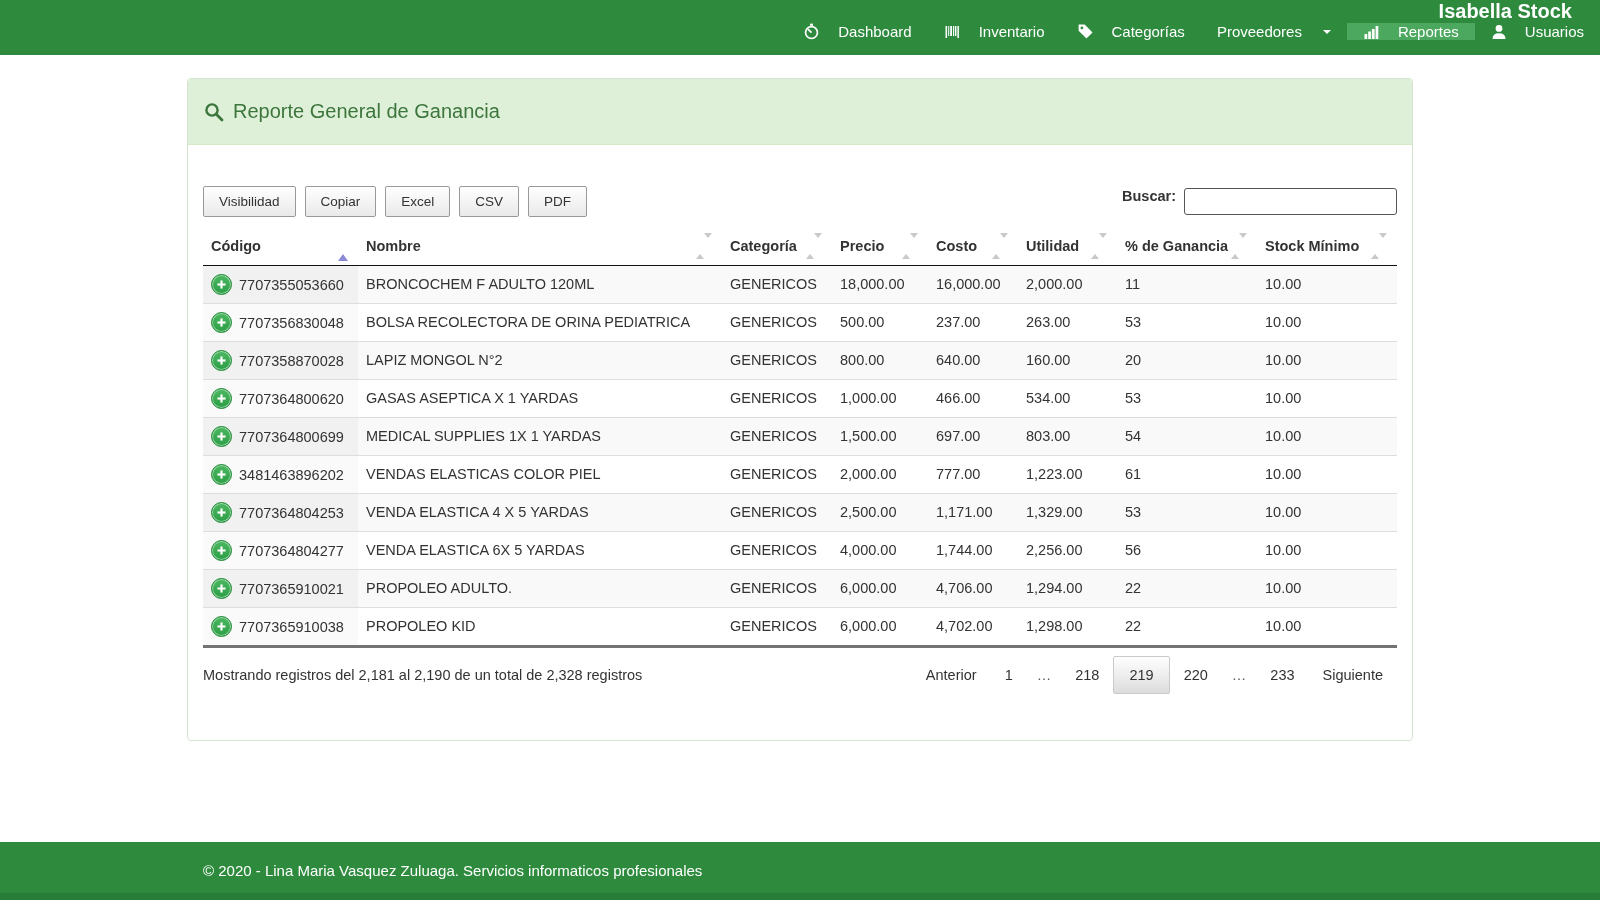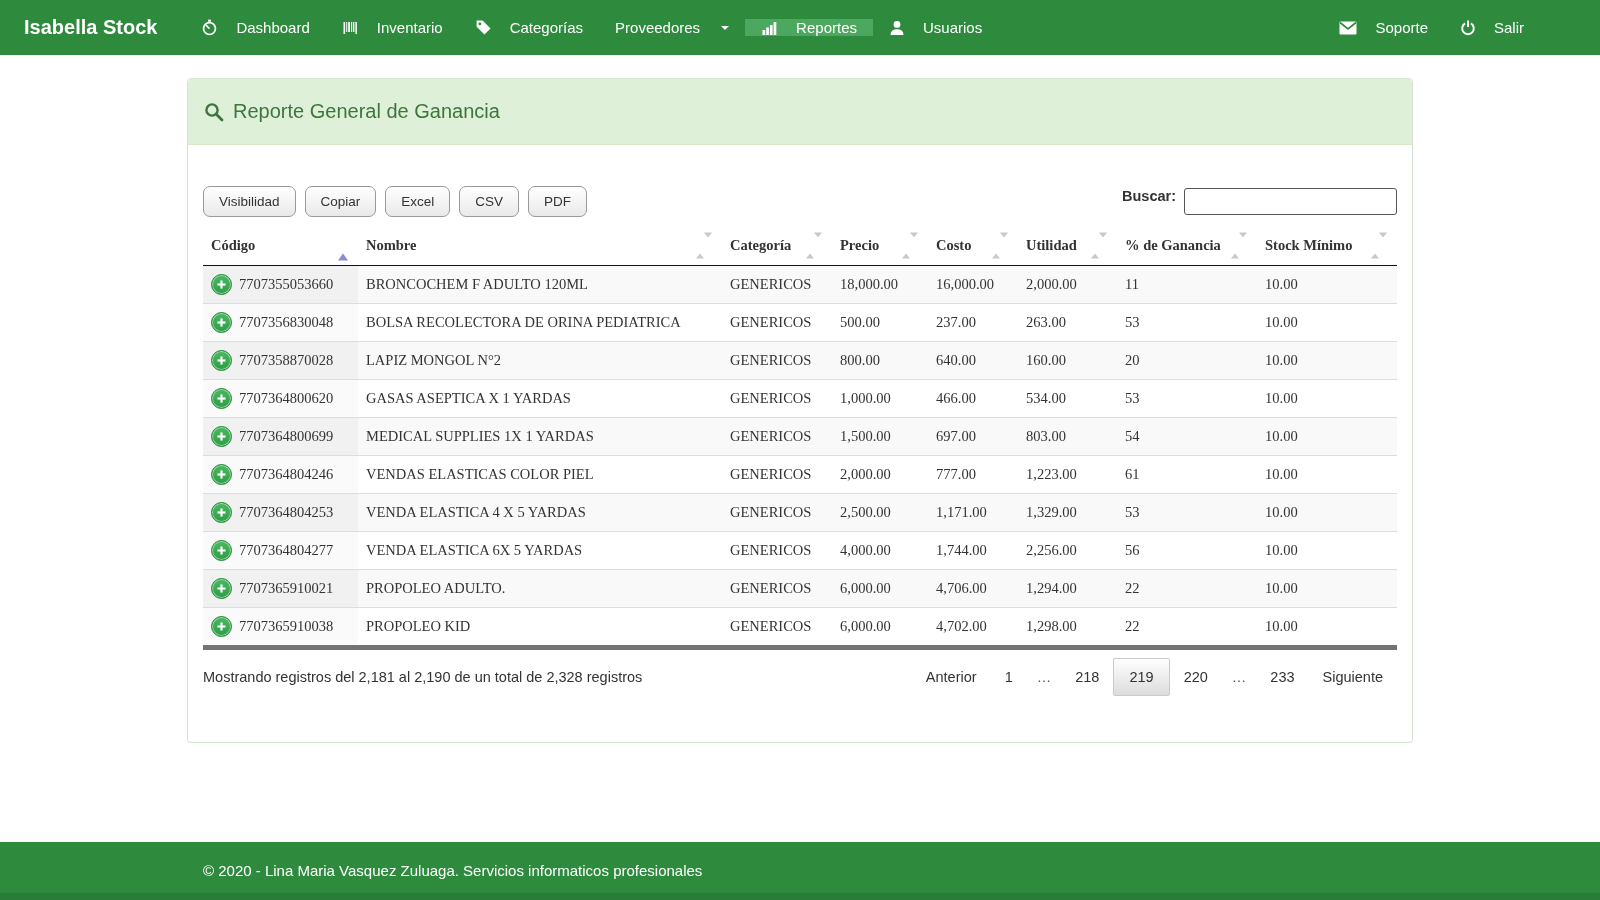--- a/index.html
+++ b/index.html
@@ -12,7 +12,7 @@
   
   .navbar {
     height: 55px; background: #2E8B3E; color: #fff;
-    display: flex; align-items: center; width: 100%;
+    display: flex; align-items: flex-end; width: 100%; flex-direction: column;
   }
   .brand {
     font-size: 20px; font-weight: bold; color: #fff;

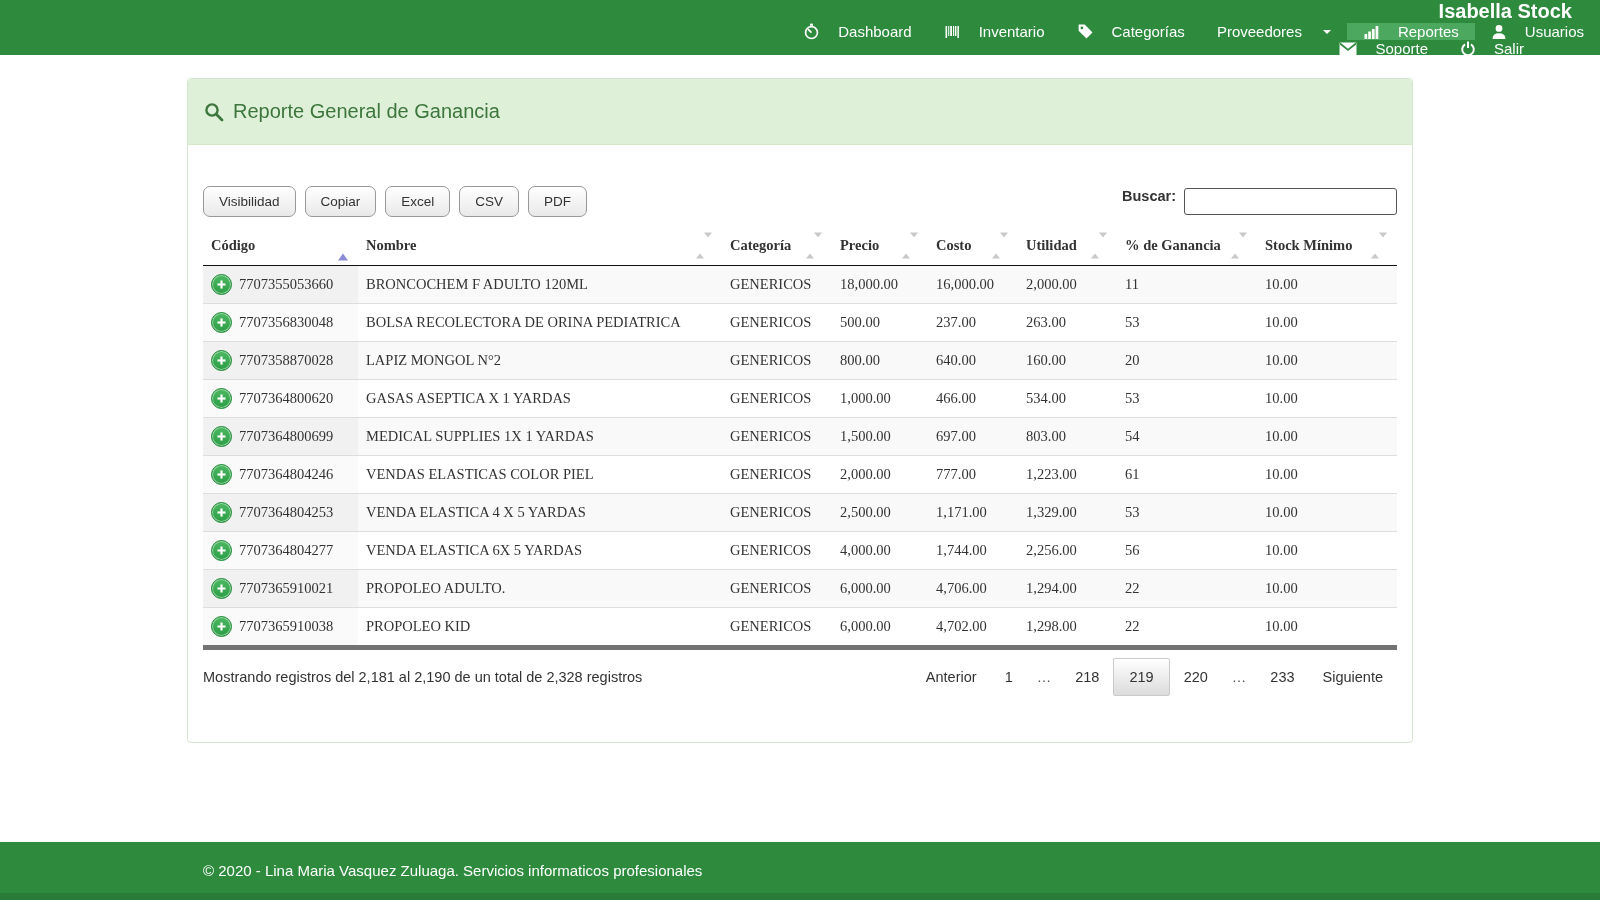--- a/index.html
+++ b/index.html
@@ -190,26 +190,6 @@
           </svg>
       </span>
       <span>Usuarios</span>
-    </a>
-  </div>
-  <div class="nav-right">
-    <a class="nav-item">
-      <span class="nav-ico">
-        <svg width="18" height="14" viewBox="0 0 18 14">
-            <rect x="0.5" y="0.5" width="17" height="13" rx="1.2" fill="#fff"></rect>
-            <path d="M1 1.5 L9 8 L17 1.5" fill="none" stroke="#2E8B3E" stroke-width="1.7"></path>
-          </svg>
-      </span>
-      <span>Soporte</span>
-    </a>
-    <a class="nav-item">
-      <span class="nav-ico">
-        <svg width="16" height="16" viewBox="0 0 16 16">
-            <path d="M5.1 3.4 A5.8 5.8 0 1 0 10.9 3.4" fill="none" stroke="#fff" stroke-width="2"></path>
-            <line x1="8" y1="0.5" x2="8" y2="7" stroke="#fff" stroke-width="2"></line>
-          </svg>
-      </span>
-      <span>Salir</span>
     </a>
   </div>
 </nav>

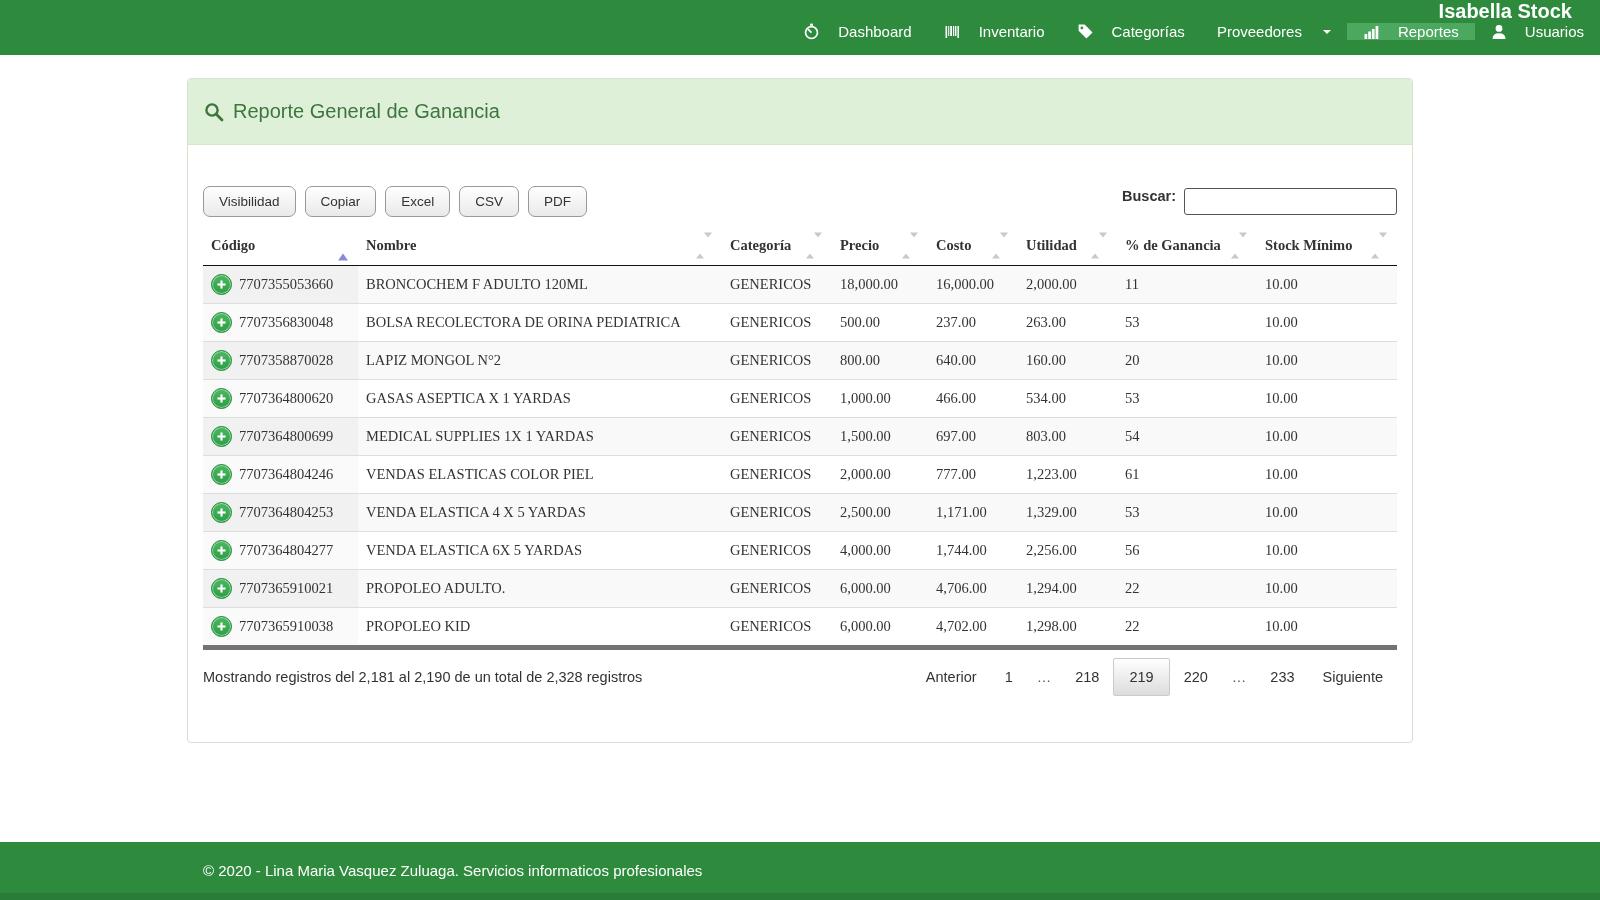--- a/index.html
+++ b/index.html
@@ -54,7 +54,7 @@
   .dt-buttons { display: flex; gap: 9px; }
   .dt-btn {
     font-family: inherit; font-size: 13.5px; color: #333;
-    padding: 7px 15px; border: 1px solid #999; border-radius: 7px;
+    padding: 7px 15px; border: 1px solid #999; border-radius: 2px;
     background: linear-gradient(to bottom, #ffffff 0%, #e9e9e9 100%);
     cursor: pointer;
   }

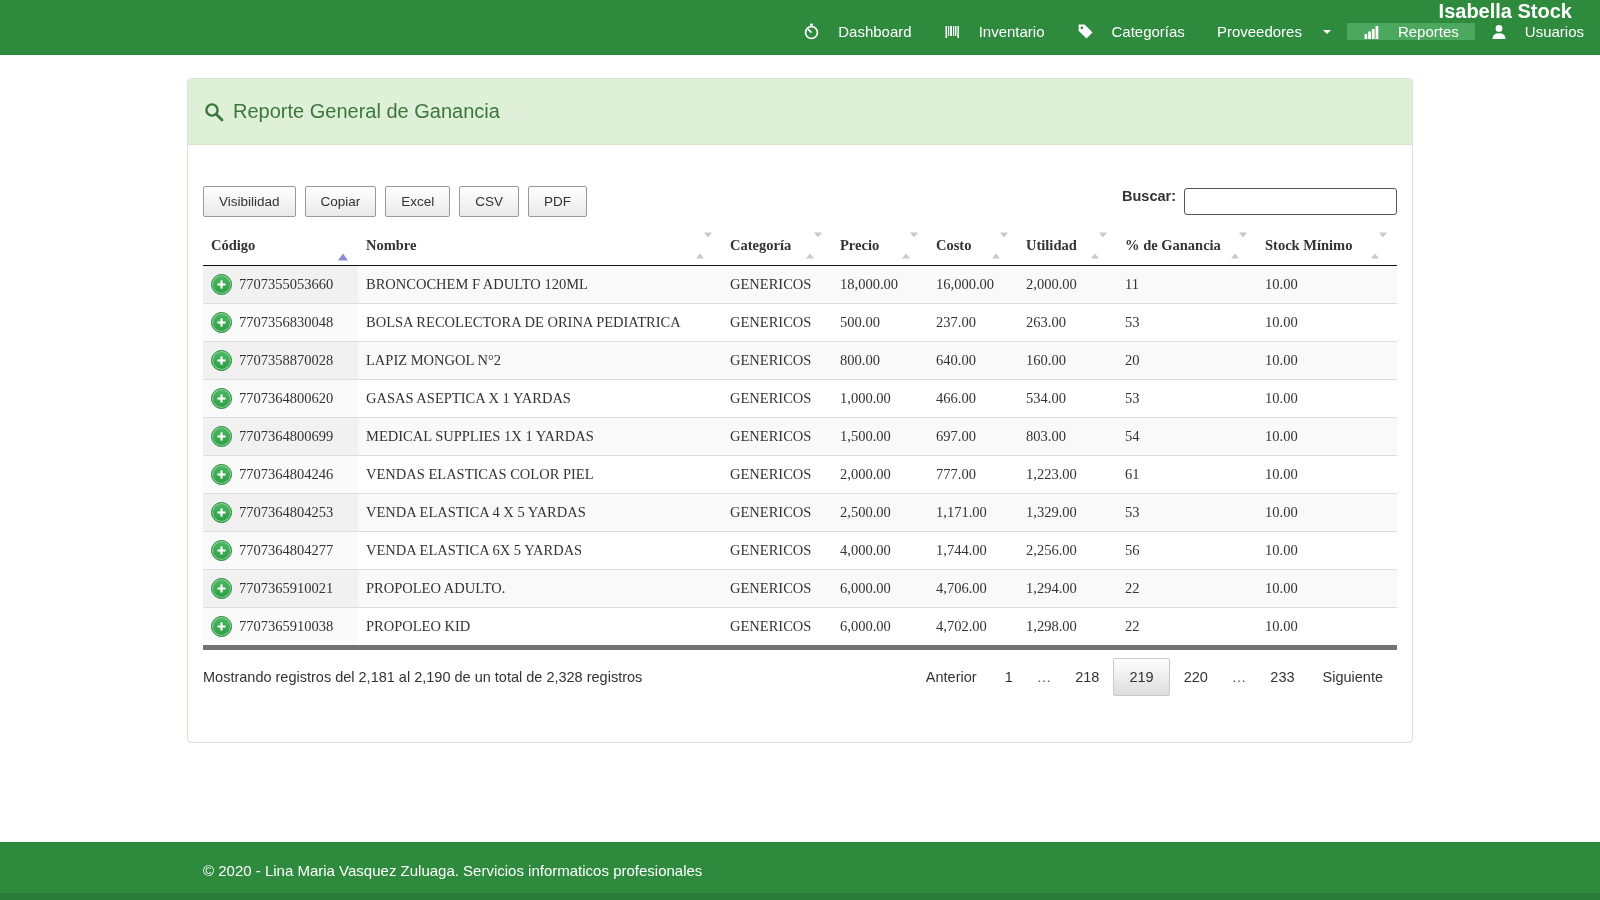--- a/index.html
+++ b/index.html
@@ -67,8 +67,7 @@
   
   table.dataTable {
     width: 100%; border-collapse: collapse; border-spacing: 0;
-    border-bottom: 5px solid #737373;
-    font-family: Liberation Serif, serif;
+    border-bottom: 3px solid #737373;
   }
   table.dataTable thead th {
     text-align: left; font-weight: bold; font-size: 14.5px; color: #333;

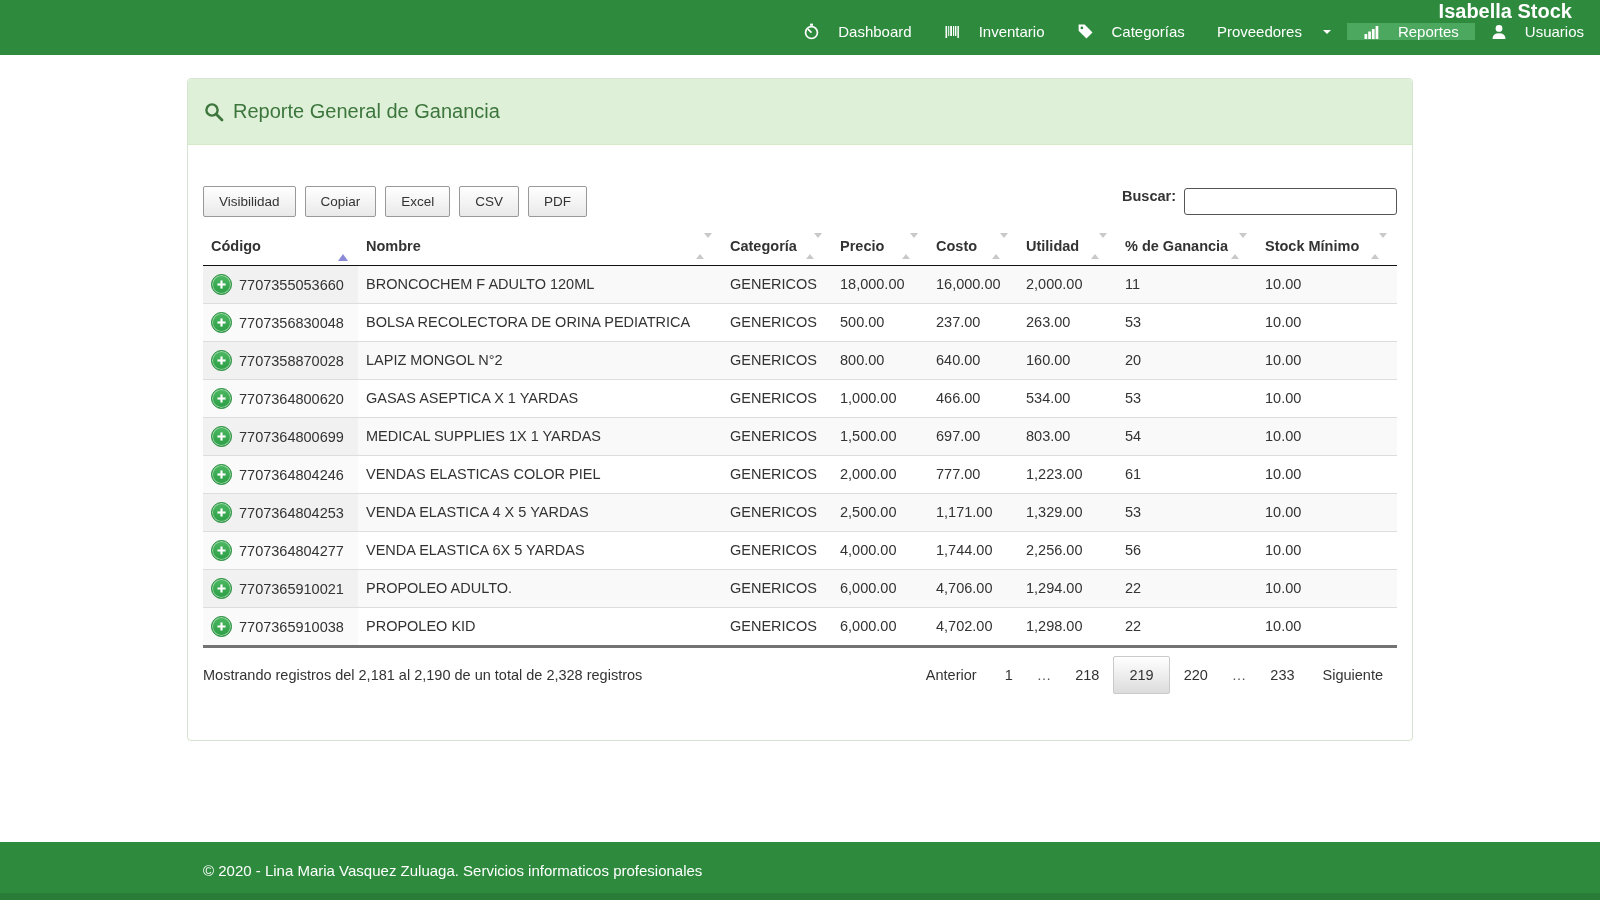--- a/index.html
+++ b/index.html
@@ -361,7 +361,7 @@
                       <line x1="5" y1="0.5" x2="5" y2="9.5" stroke="#fff" stroke-width="2.4"></line>
                       <line x1="0.5" y1="5" x2="9.5" y2="5" stroke="#fff" stroke-width="2.4"></line>
                     </svg>
-      </span><span class="codigo-text">7707364804246</span>
+      </span><span class="codigo-text">3481463896202</span>
     </td>
     <td>VENDAS ELASTICAS COLOR PIEL</td>
     <td>GENERICOS</td>

